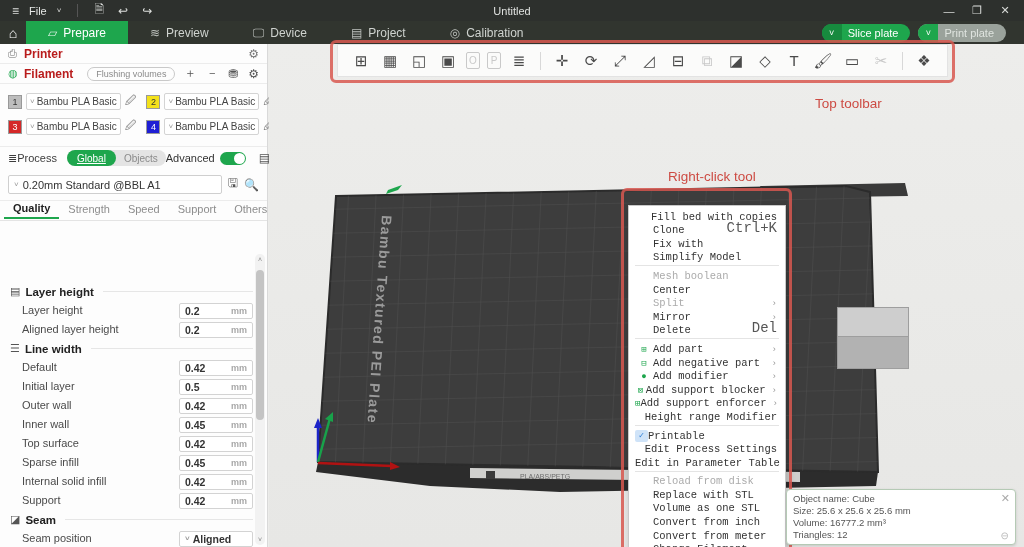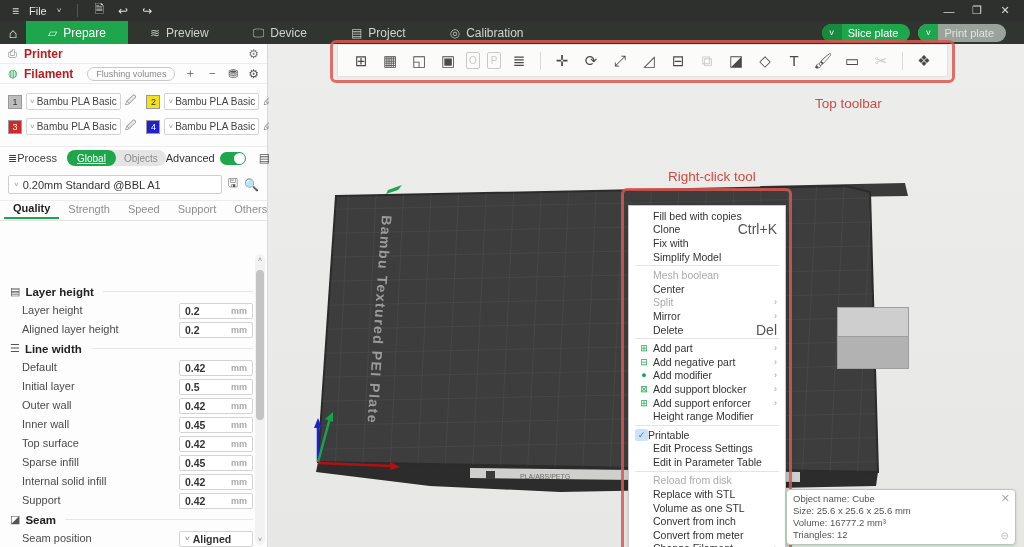--- a/index.html
+++ b/index.html
@@ -103,6 +103,7 @@
     <span class="tb-ico">↩</span>
     <span class="tb-ico">↪</span>
   </div>
+  <div class="tb-title">Untitled</div>
   <div class="tb-win">
     <span>—</span>
     <span>❐</span>

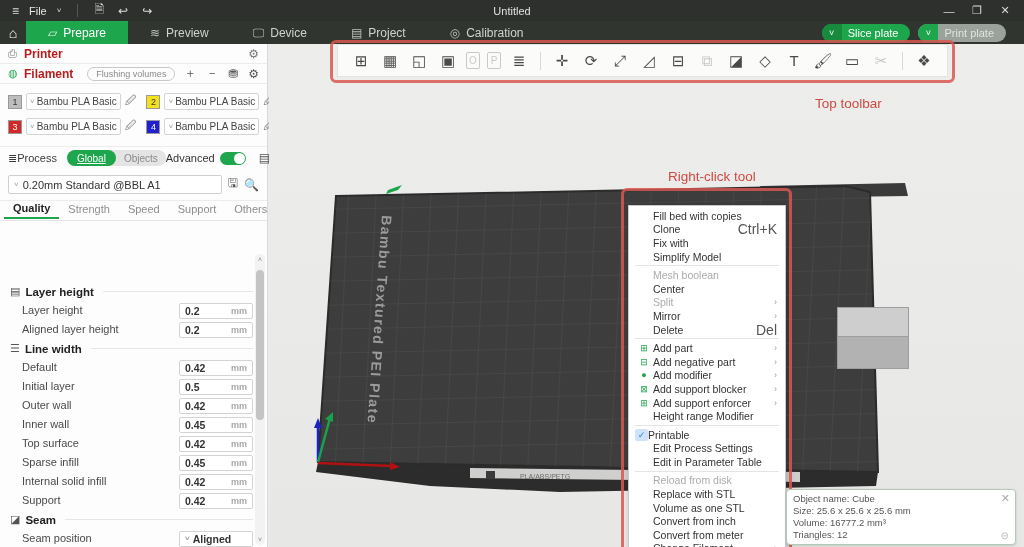--- a/index.html
+++ b/index.html
@@ -80,7 +80,7 @@
   .tooltip .m { position:absolute; right:6px; bottom:2px; color:#bbb; font-size:10px; }
   
   .cmenu { position:absolute; left:628px; top:205px; width:158px; background:#fff; border:1px solid #c9c9c9; box-shadow:2px 3px 8px rgba(0,0,0,.2); padding:3px 0; font-size:10.5px; color:#333; }
-  .mi { display:flex; align-items:center; height:13.6px; padding:0 8px 0 6px; }
+  .mi { display:flex; align-items:flex-end; height:13.6px; padding:0 8px 0 6px;font-family:Liberation Mono, monospace; }
   .mi .mic { width:18px; font-size:9px; display:flex; align-items:center; justify-content:center; }
   .mi .mic.chk { background:#cfe3f8; color:#2f7fd6; border-radius:2px; height:12px; width:13px; font-size:9px; }
   .mi .ml { flex:1; white-space:nowrap; }

